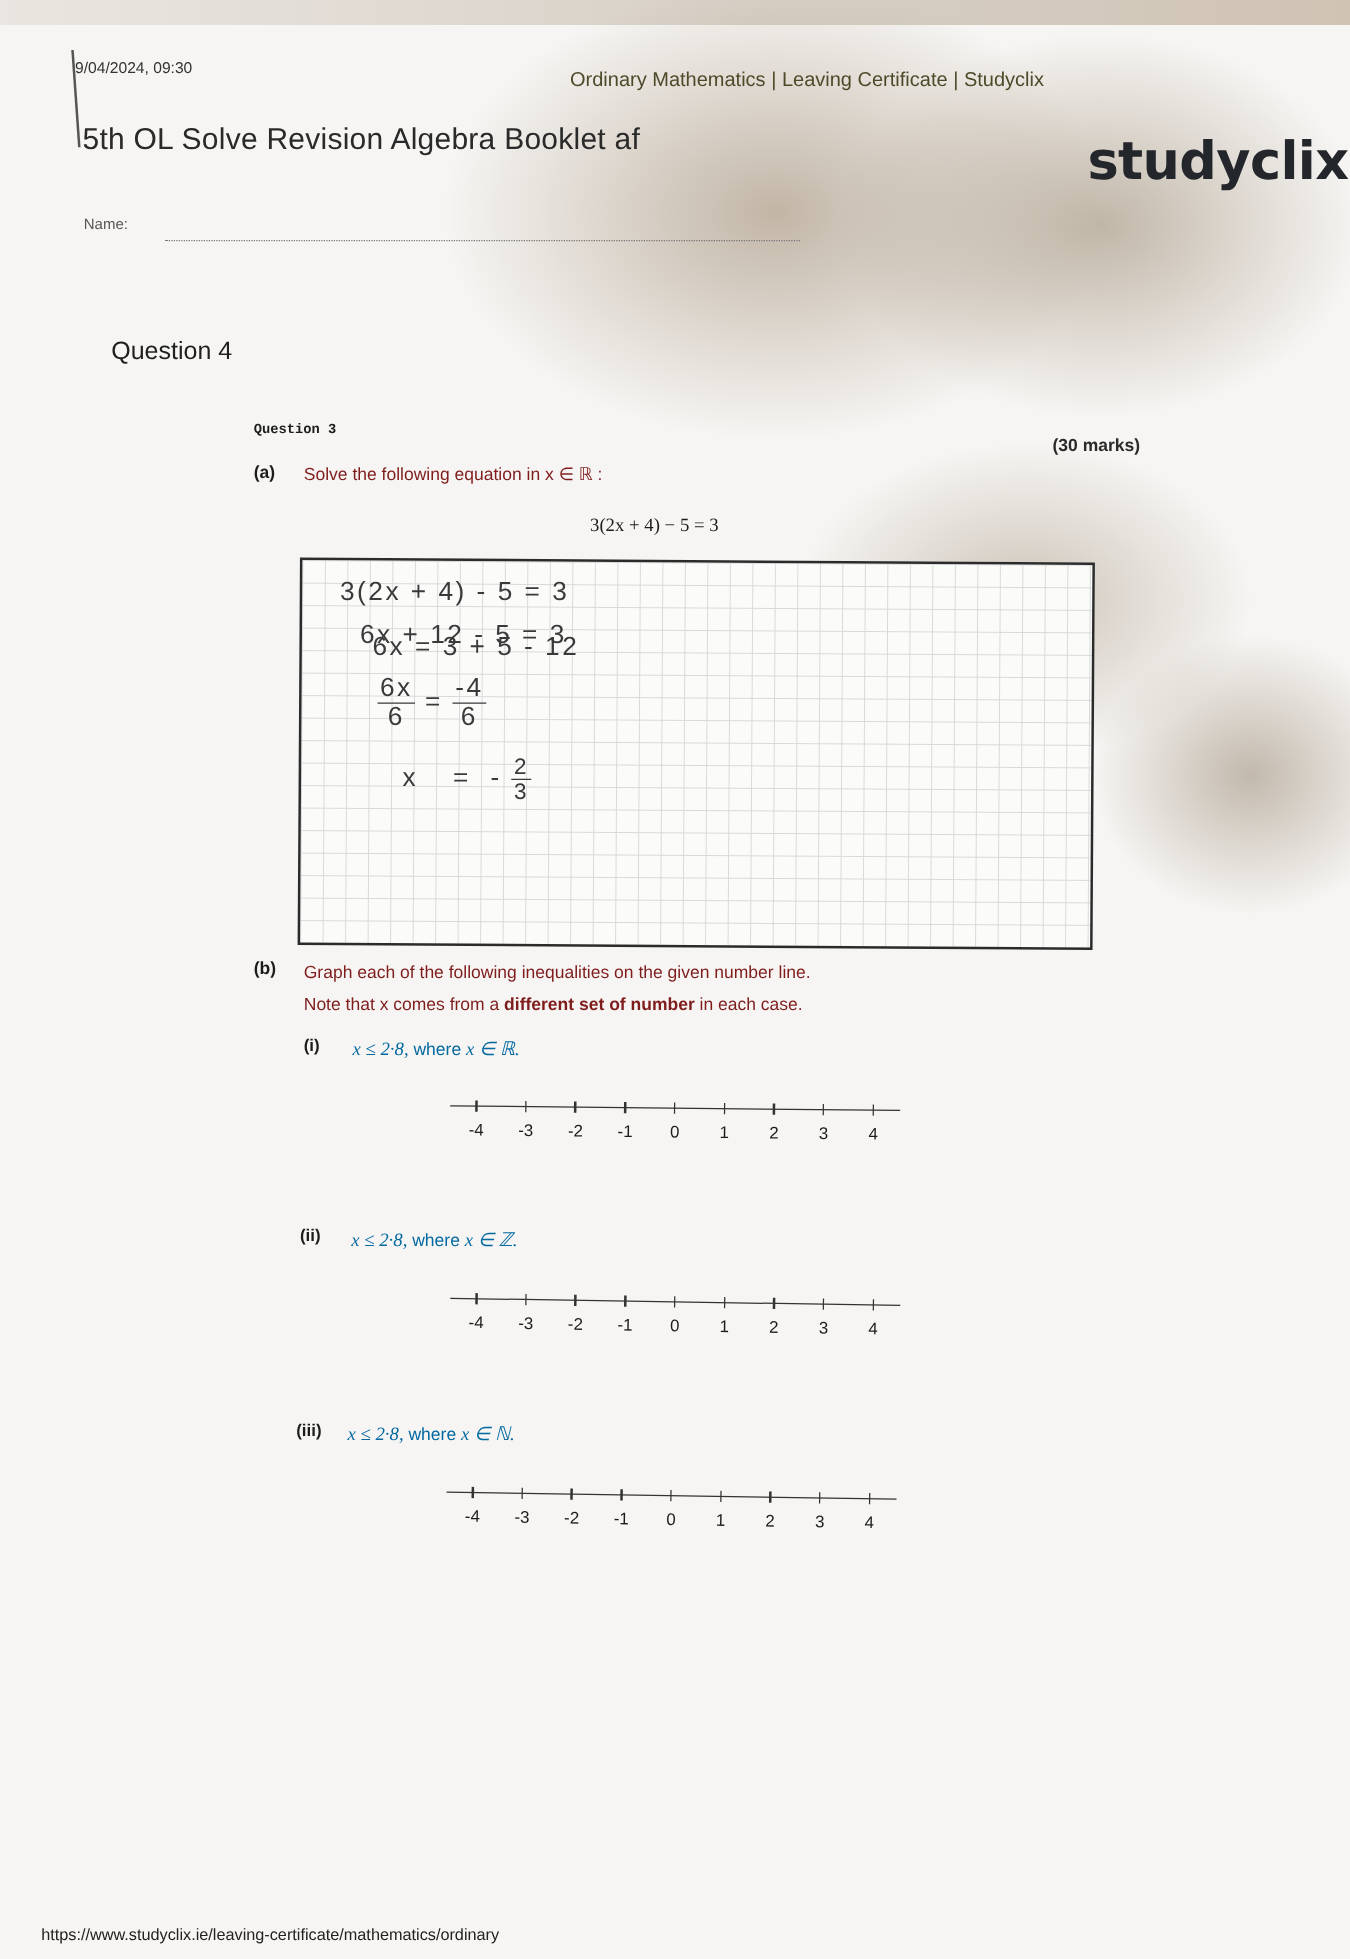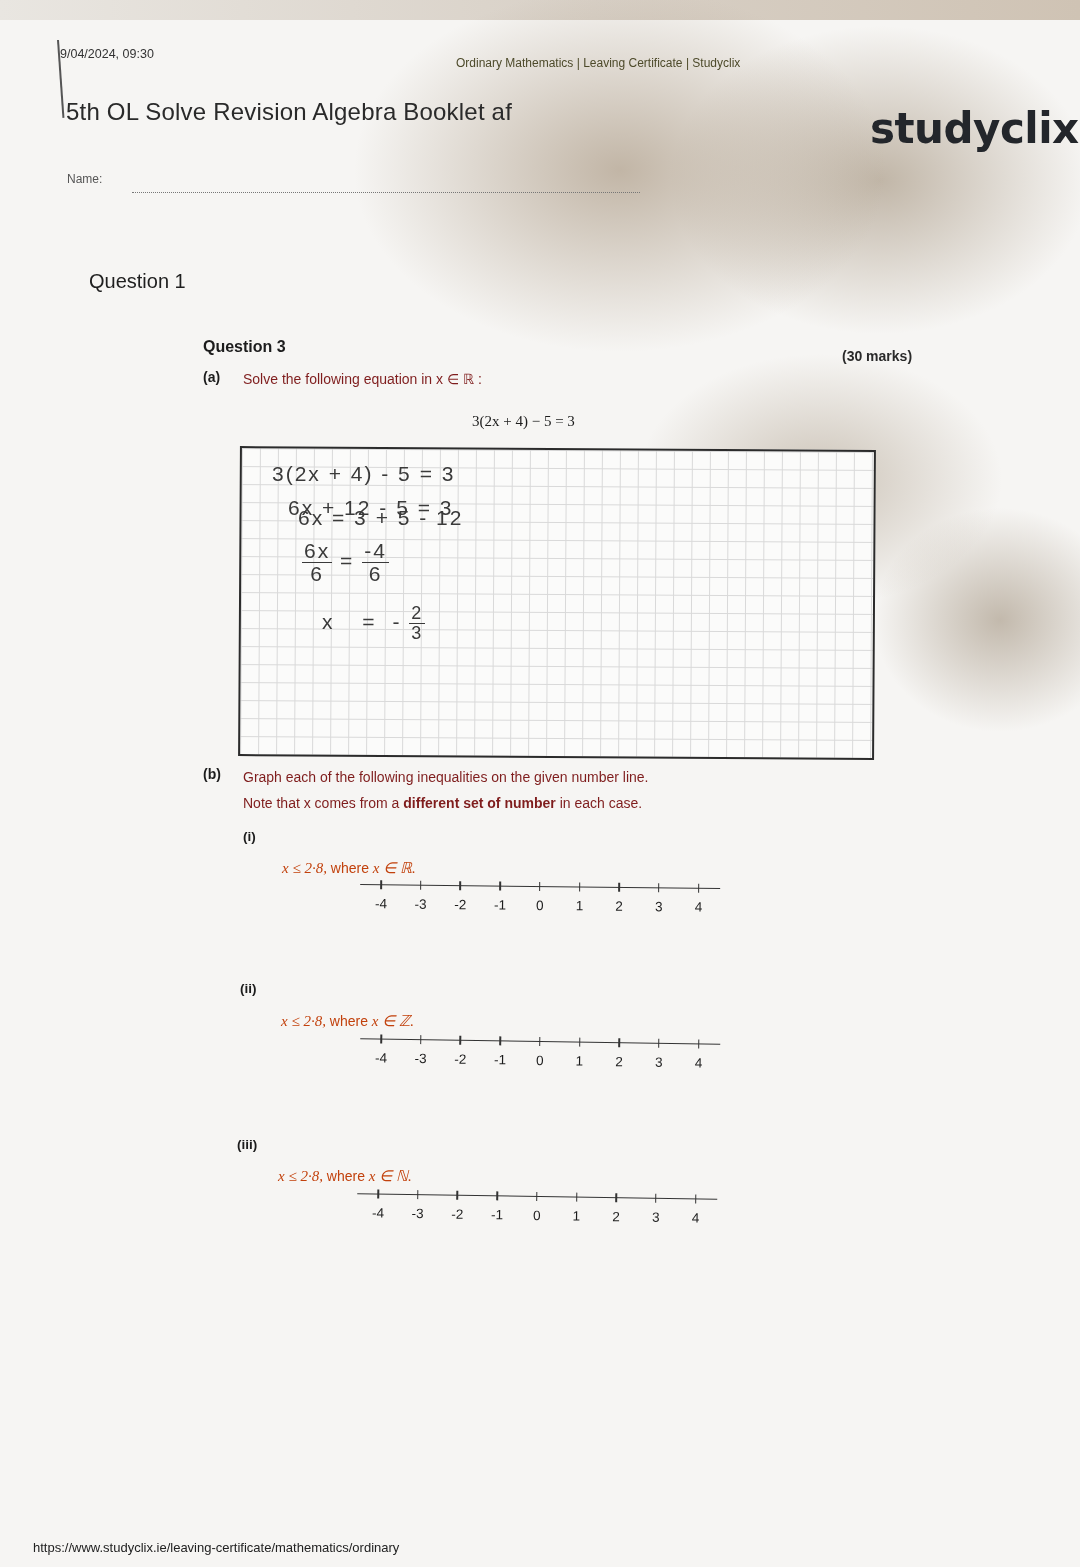--- a/index.html
+++ b/index.html
@@ -34,7 +34,7 @@
     .abs { position: absolute; z-index: 3; }
 
     .header-date { left: 60px; top: 47px; font-size: 12.5px; color: #333; }
-    .header-site { left: 456px; top: 56px; font-size: 12px; color: #4d4a2a; }
+    .header-site { left: 456px; top: 56px; font-size: 16px; color: #4d4a2a; }
     .doc-title {
       left: 66px; top: 98px; font-size: 24px; color: #2a2a2a; letter-spacing: 0.2px;
     }

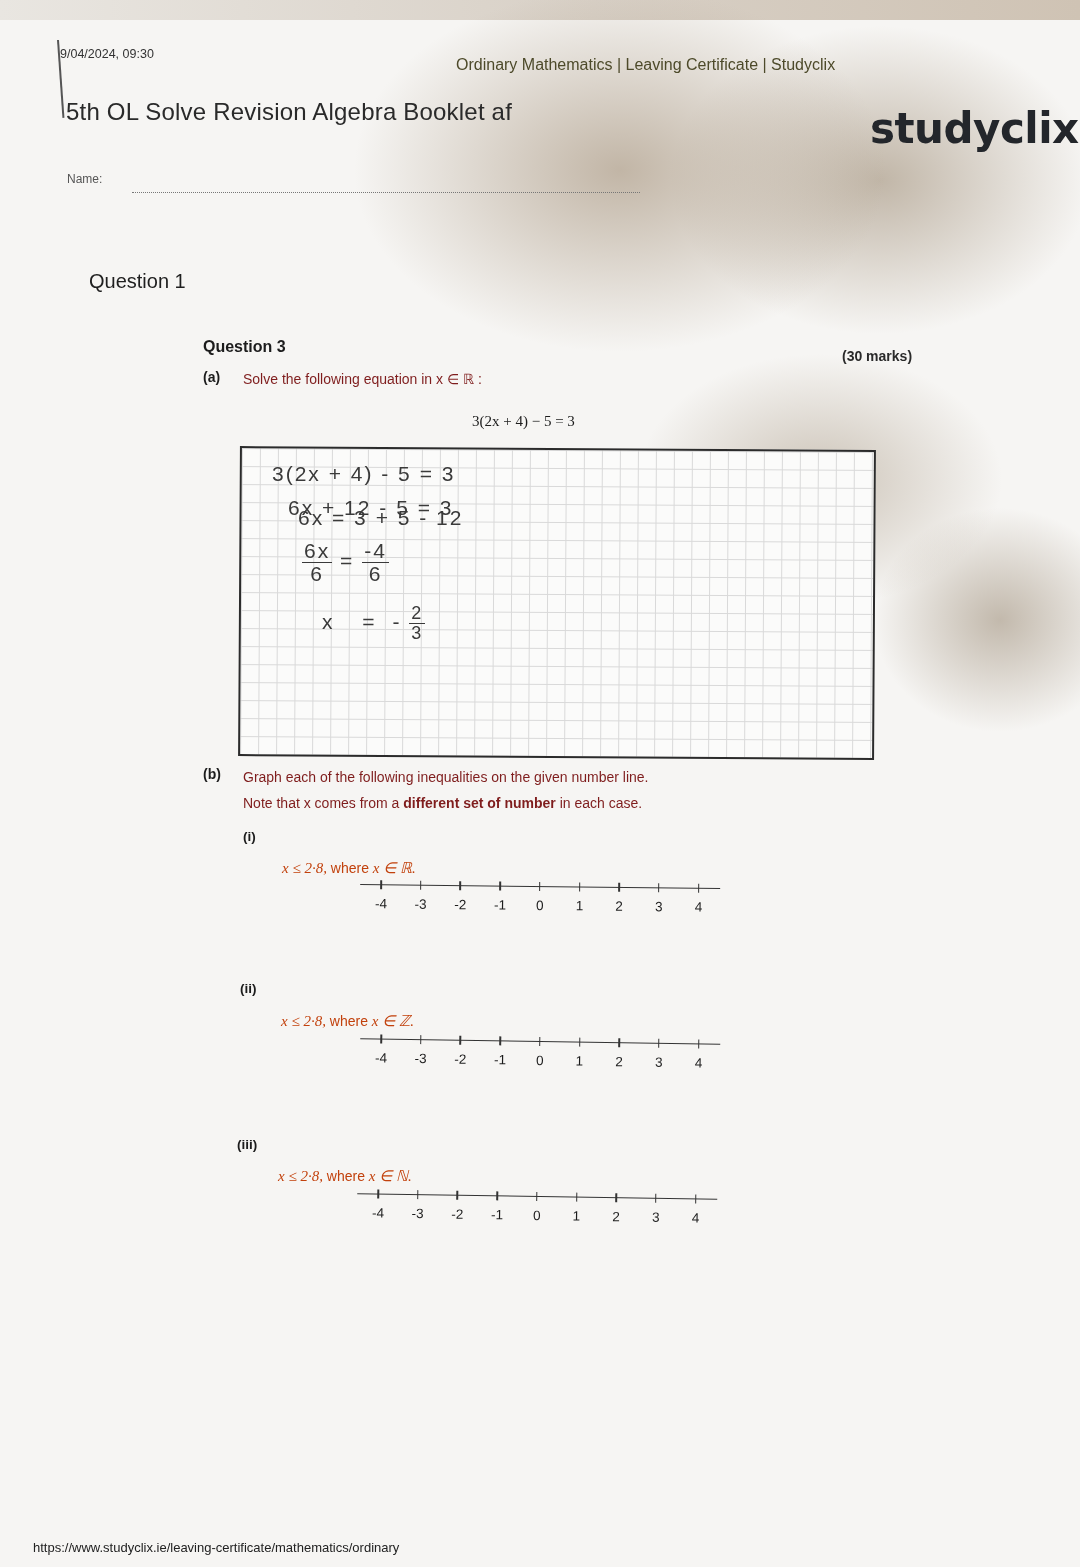--- a/index.html
+++ b/index.html
@@ -117,7 +117,7 @@
 <div class="abs name-label">Name:</div>
 <div class="abs name-line"></div>
 
-<div class="abs question-1">Question 1</div>
+<div class="abs question-1">Question 4</div>
 
 <div class="abs q3-title">Question 3</div>
 <div class="abs marks">(30 marks)</div>

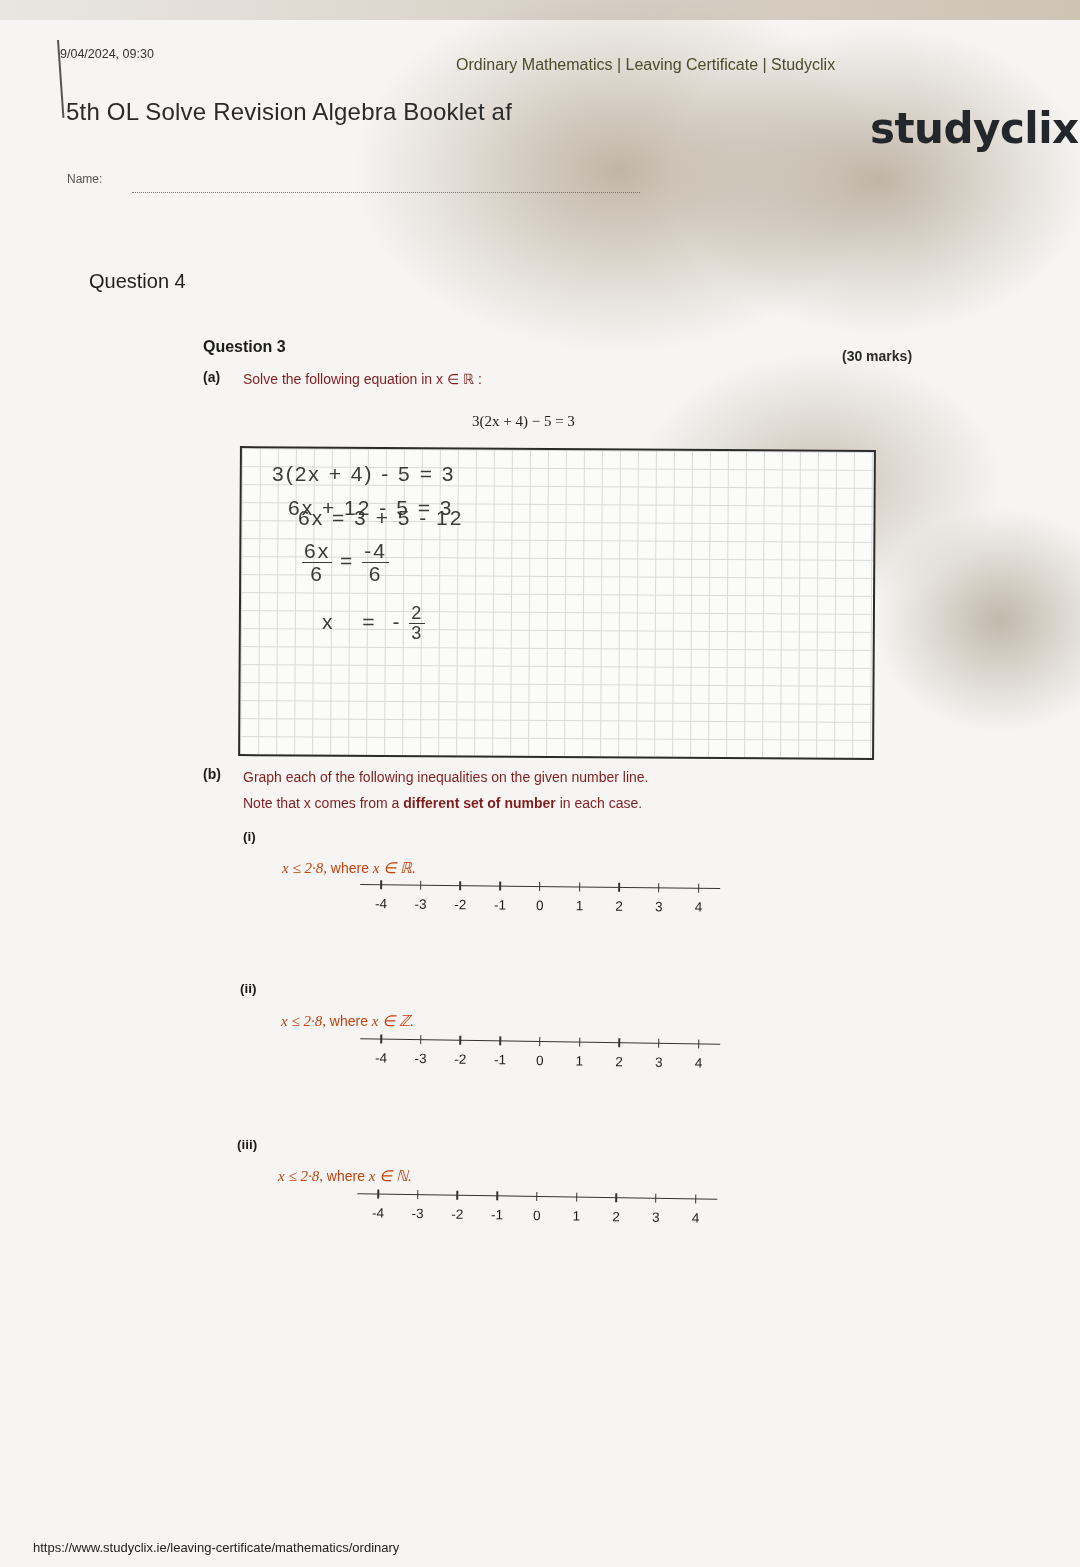--- a/index.html
+++ b/index.html
@@ -49,7 +49,7 @@
     }
     .question-1 { left: 89px; top: 270px; font-size: 20px; color: #1f1f1f; }
 
-    .q3-title { left: 203px; top: 338px; font-size: 16px; font-weight: bold; color: #1c1c1c; }
+    .q3-title { left: 203px; top: 338px; font-size: 11px; font-weight: bold; color: #1c1c1c; font-family: Liberation Mono, monospace; }
     .marks { left: 806px; top: 348px; font-size: 14px; font-weight: bold; color: #2a2a2a; margin-left: 36px; }
     .part-label { font-size: 14px; font-weight: bold; color: #1c1c1c; }
     .part-text { font-size: 14px; color: #7f1d1d; }

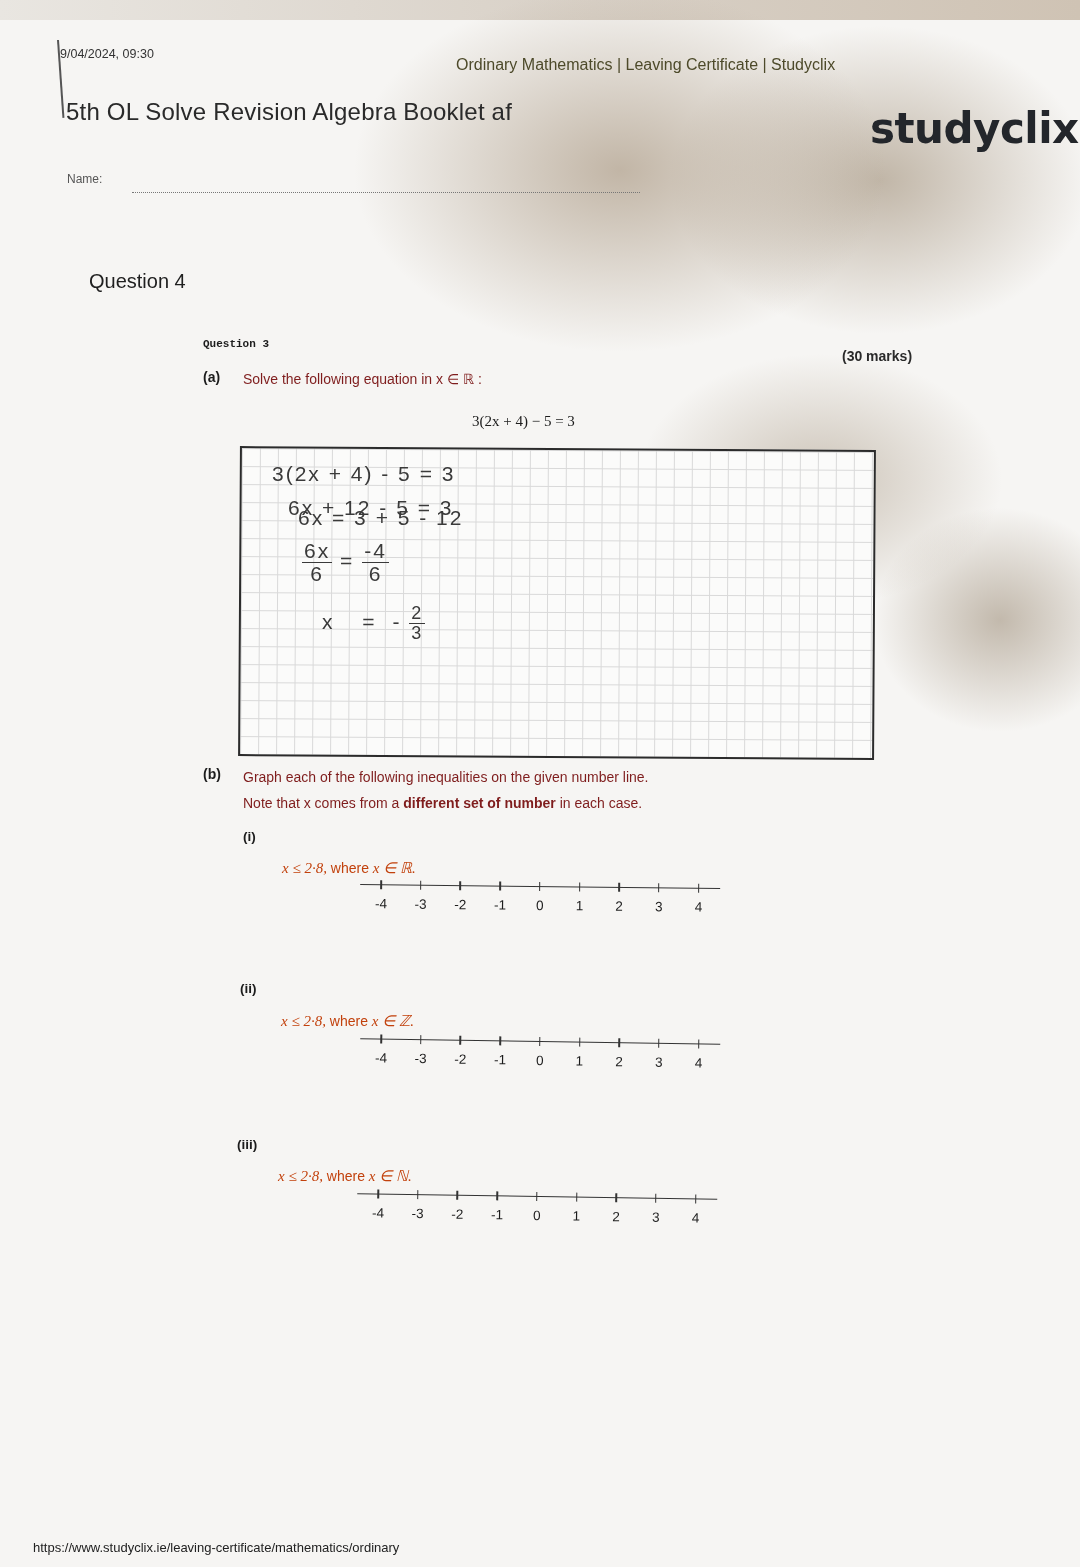--- a/index.html
+++ b/index.html
@@ -84,7 +84,7 @@
     .part-b-text2 b { font-weight: bold; }
 
     .sub-label { font-size: 13.5px; font-weight: bold; color: #1c1c1c; }
-    .sub-text { font-size: 14px; color: #c2410c; margin-top: 29px; }
+    .sub-text { font-size: 14px; color: #0369a1; }
     .sub-text i { font-family: "Liberation Serif", serif; font-size: 15px; }
 
     .numline { position: absolute; z-index: 3; width: 360px; height: 40px; }

